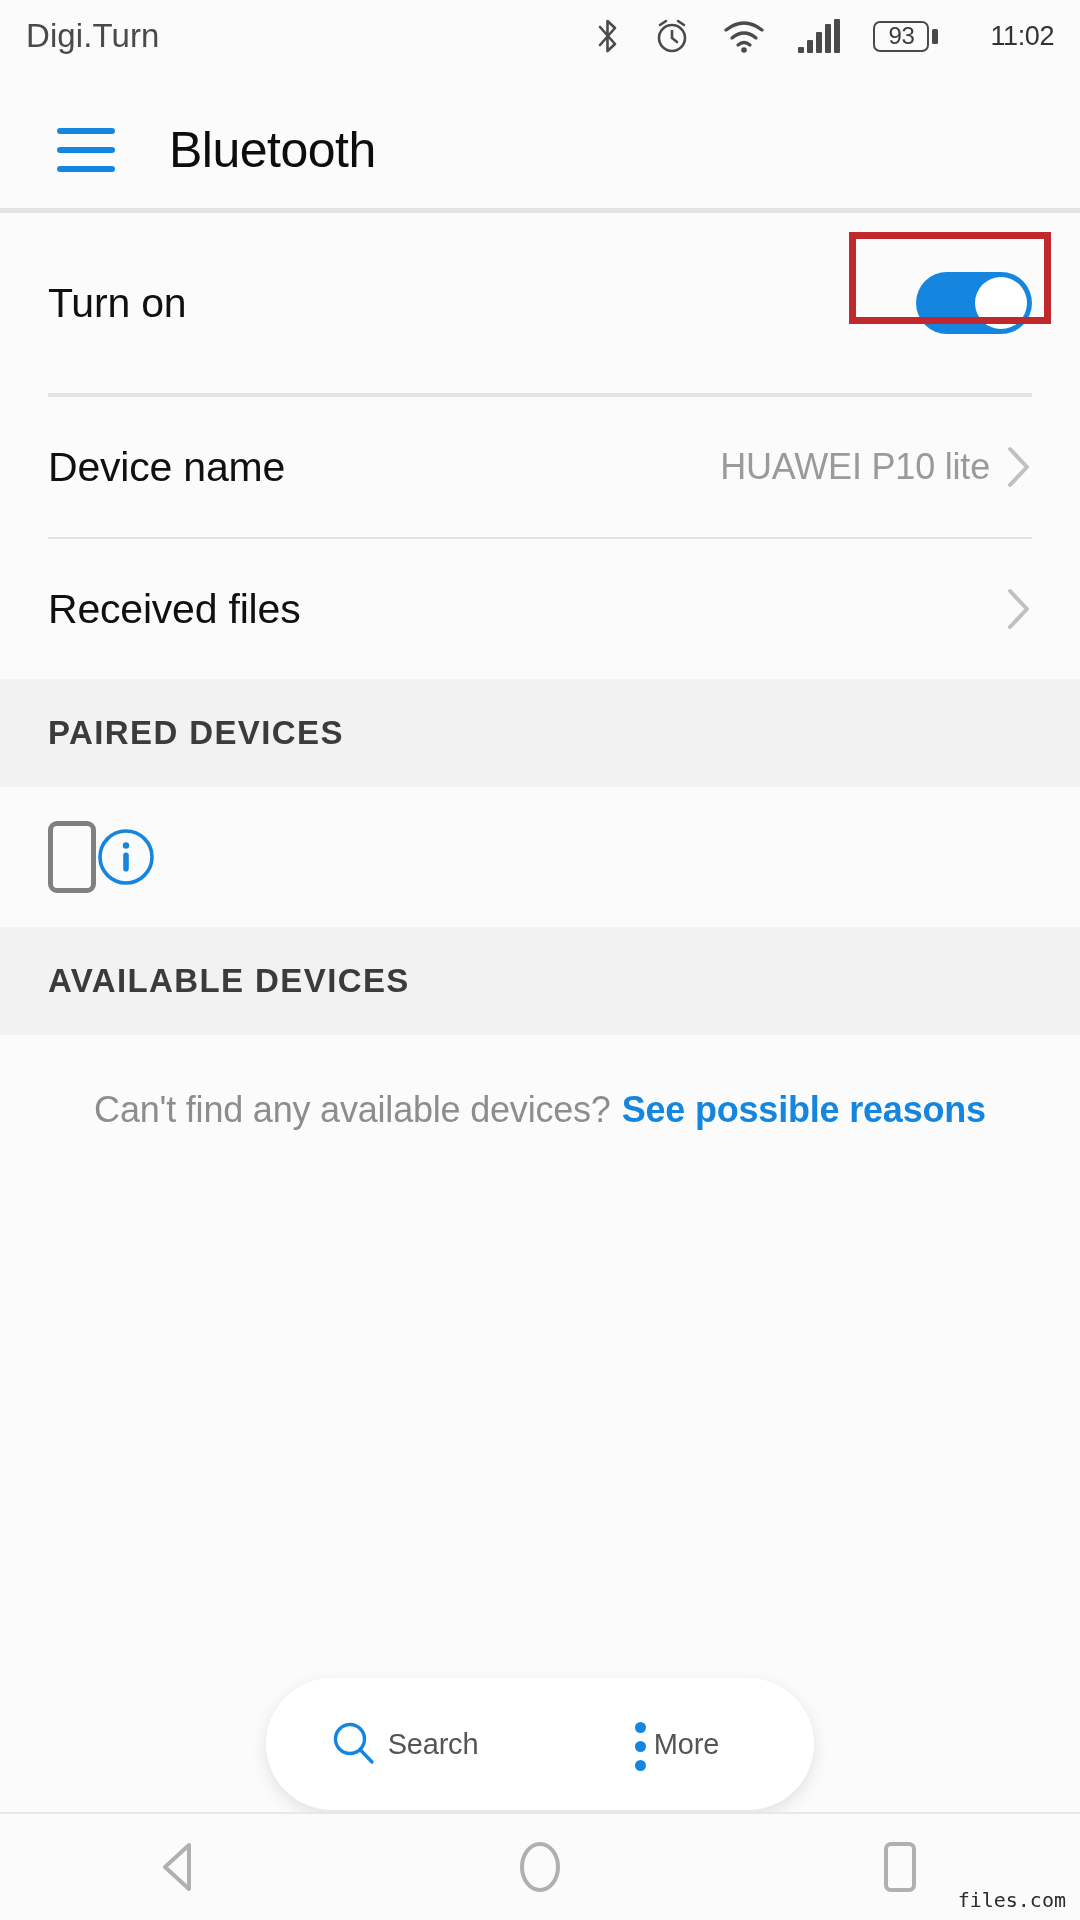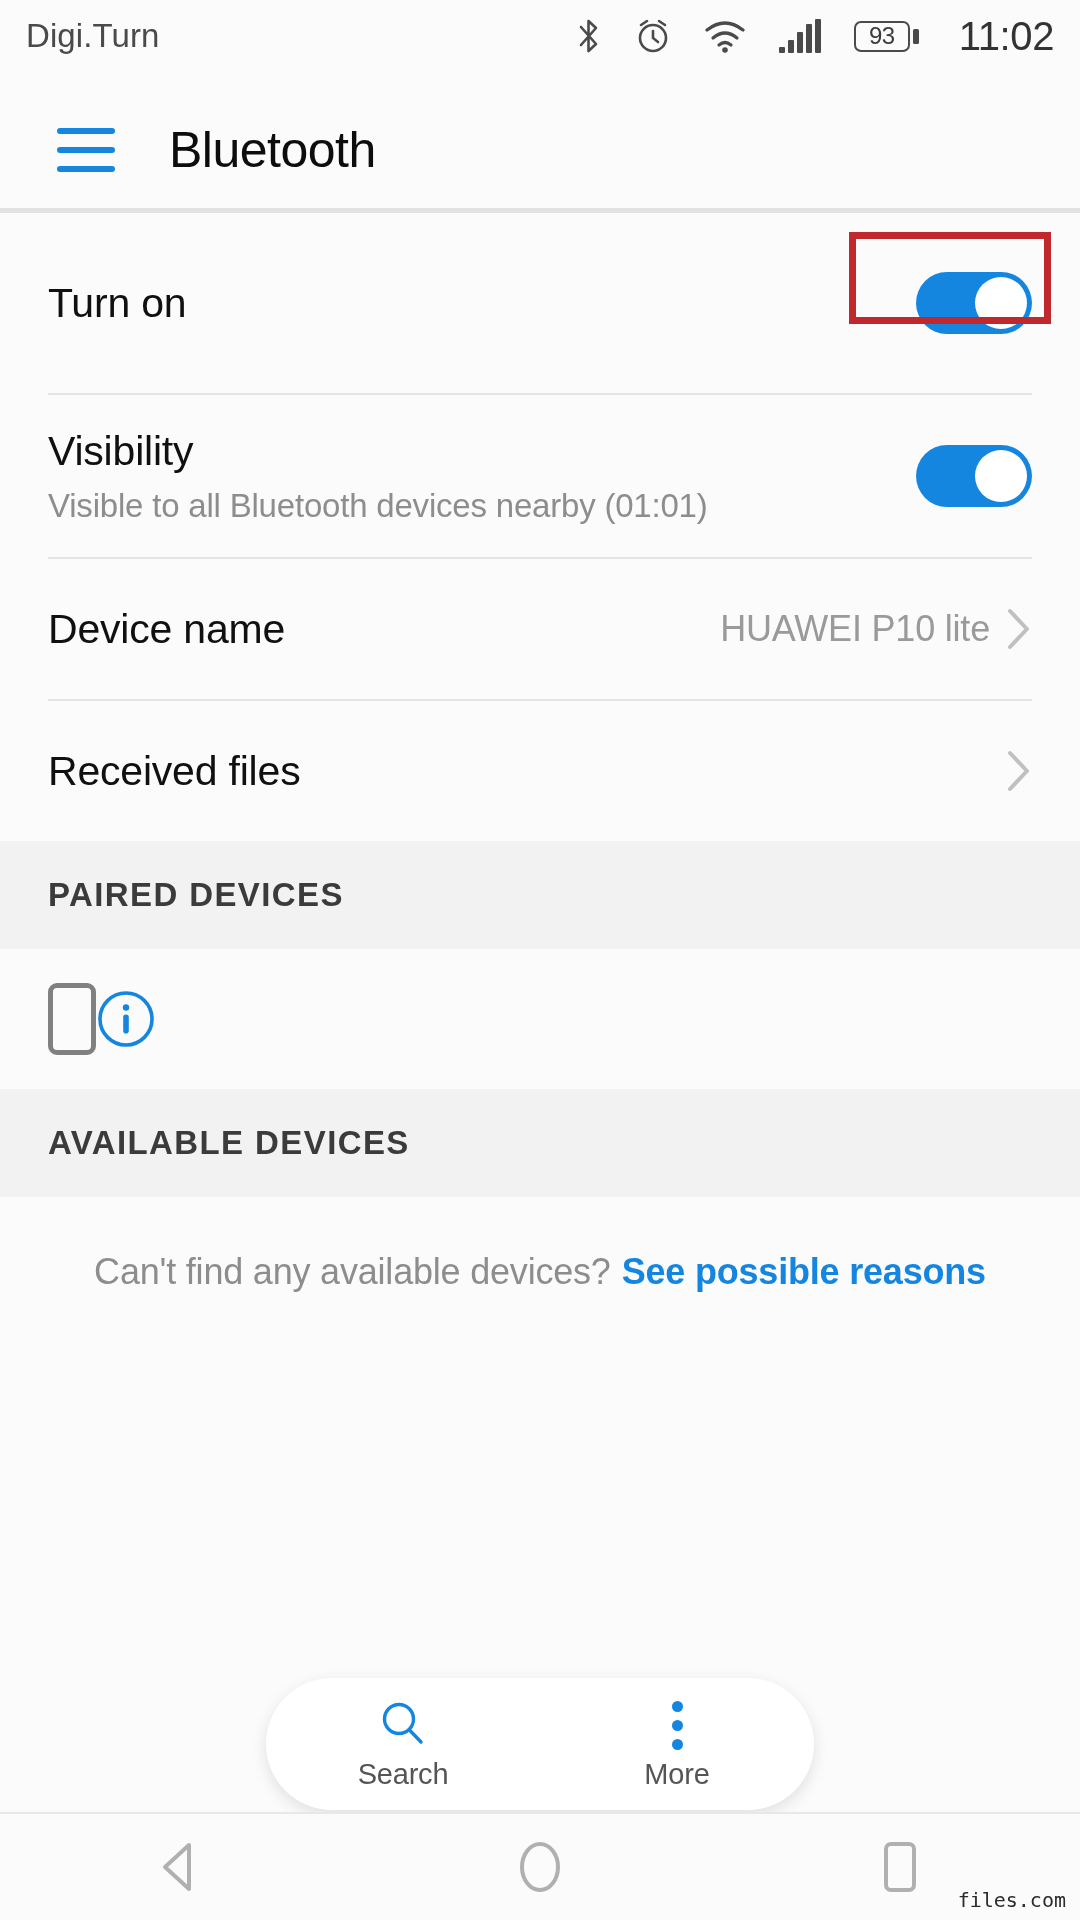--- a/index.html
+++ b/index.html
@@ -28,7 +28,7 @@
   }
   .battery-num { font-size:24px; color:#3c3c3c; line-height:1; letter-spacing:-0.5px; }
   .battery-tip { width:6px; height:15px; background:#4a4a4a; border-radius:1.5px; }
-  .clock { font-size:40px; color:#333; letter-spacing:-0.4px; margin-left:8px; }
+  .clock { font-size:27px; color:#333; letter-spacing:-0.4px; margin-left:20px; }
 
   
   .appbar {

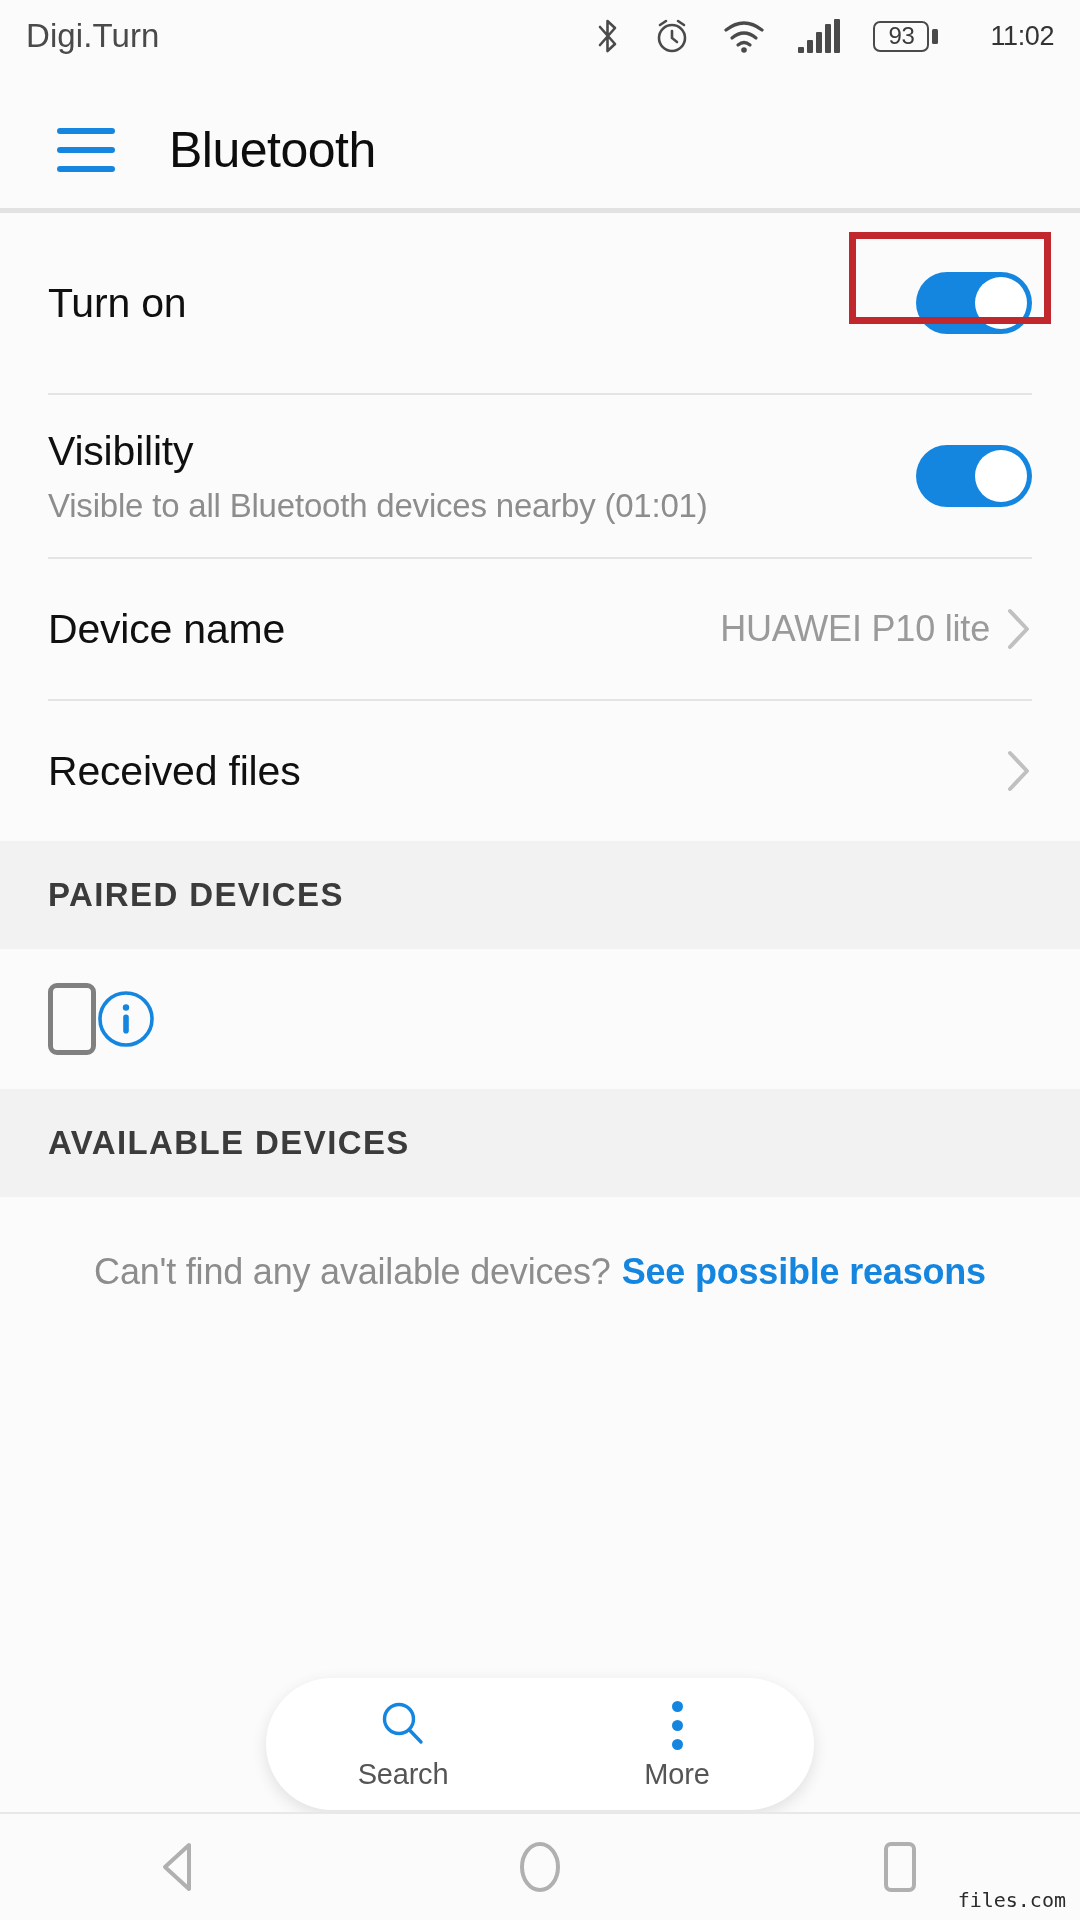--- a/index.html
+++ b/index.html
@@ -199,15 +199,6 @@
     </div>
     <div class="divider"></div>
 
-    <div class="row" style="height:162px;">
-      <div class="row-text">
-        <div class="row-title">Visibility</div>
-        <div class="row-sub">Visible to all Bluetooth devices nearby (01:01)</div>
-      </div>
-      <div class="toggle">
-        <div class="knob"></div>
-      </div>
-    </div>
     <div class="divider"></div>
 
     <div class="row" style="height:140px;border-radius:8px;">

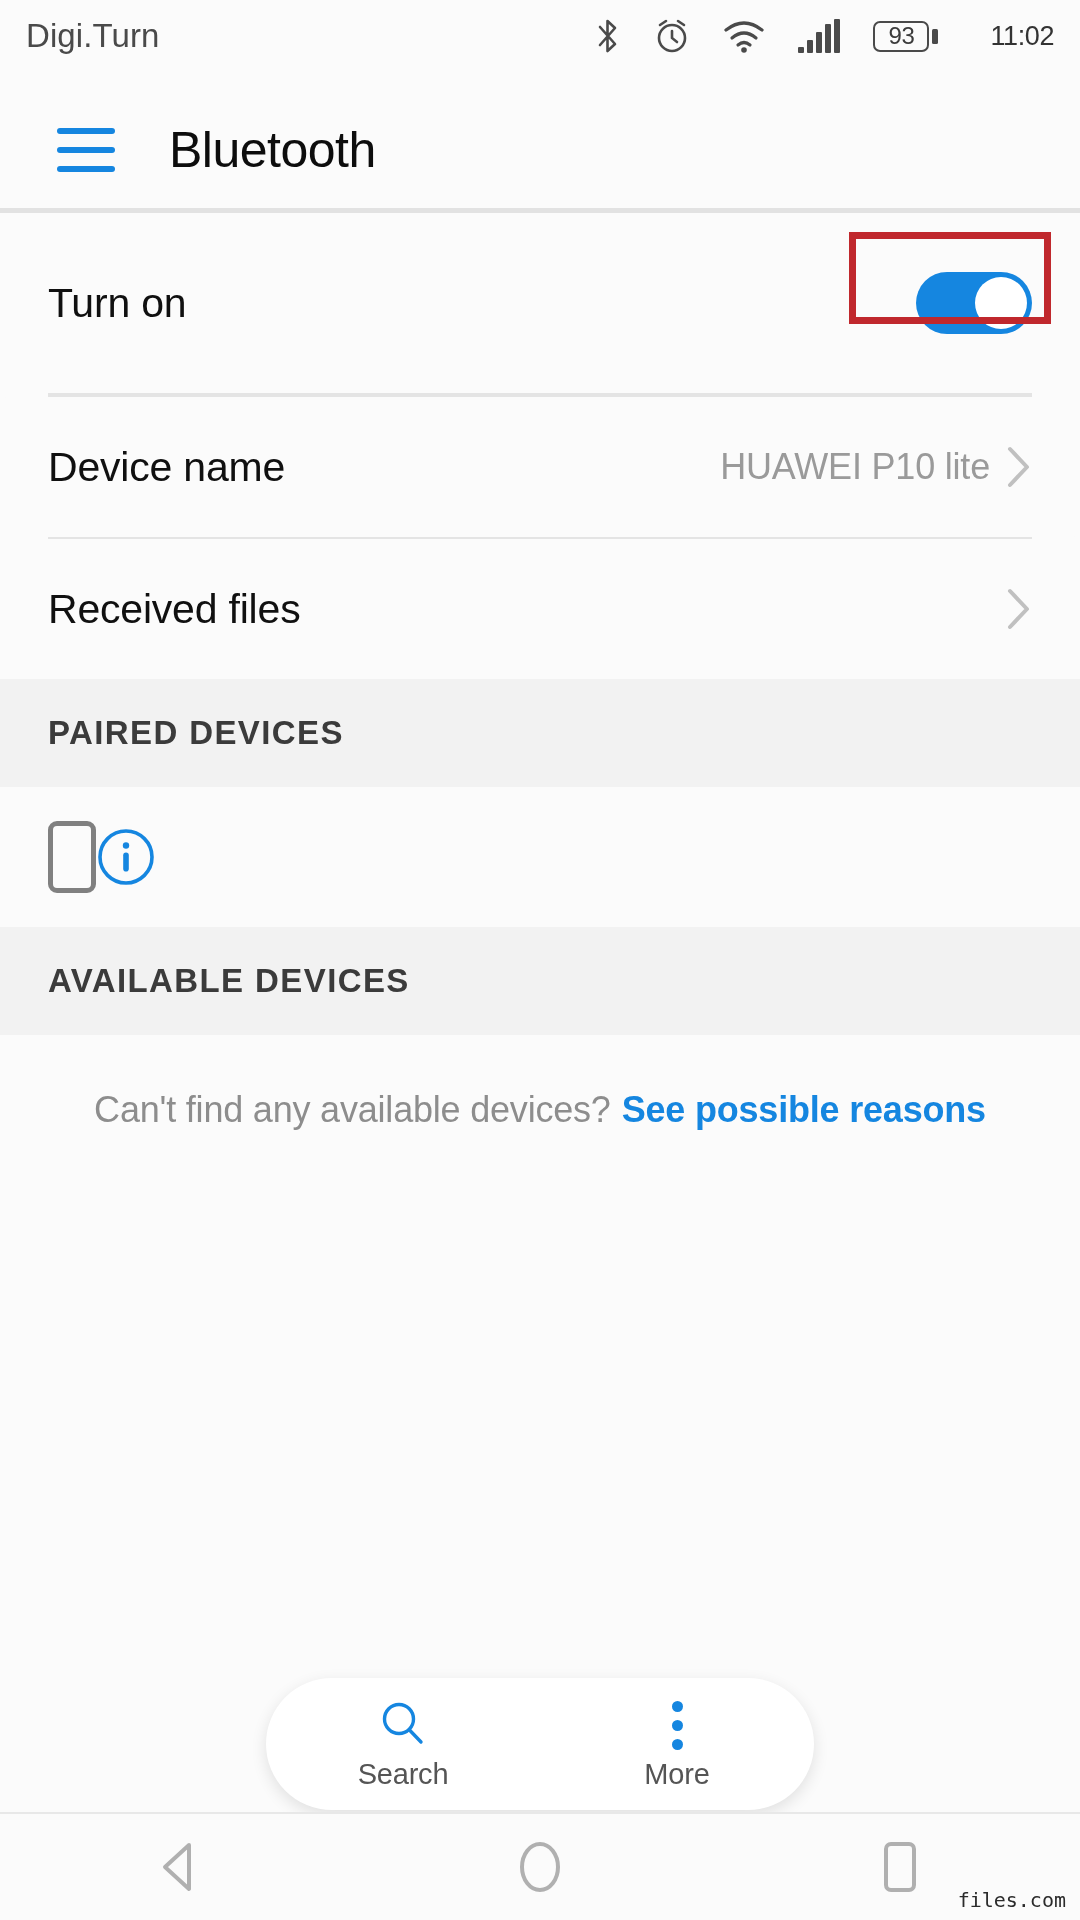--- a/index.html
+++ b/index.html
@@ -109,7 +109,7 @@
     display:flex; align-items:center;
   }
   .tool-item {
-    flex:1; display:flex; flex-direction:column; align-items:center;
+    flex:1; display:flex; align-items:center;
     justify-content:center; gap:8px; cursor:pointer;
   }
   .tool-label { font-size:29px; color:#555; letter-spacing:-0.2px; }

